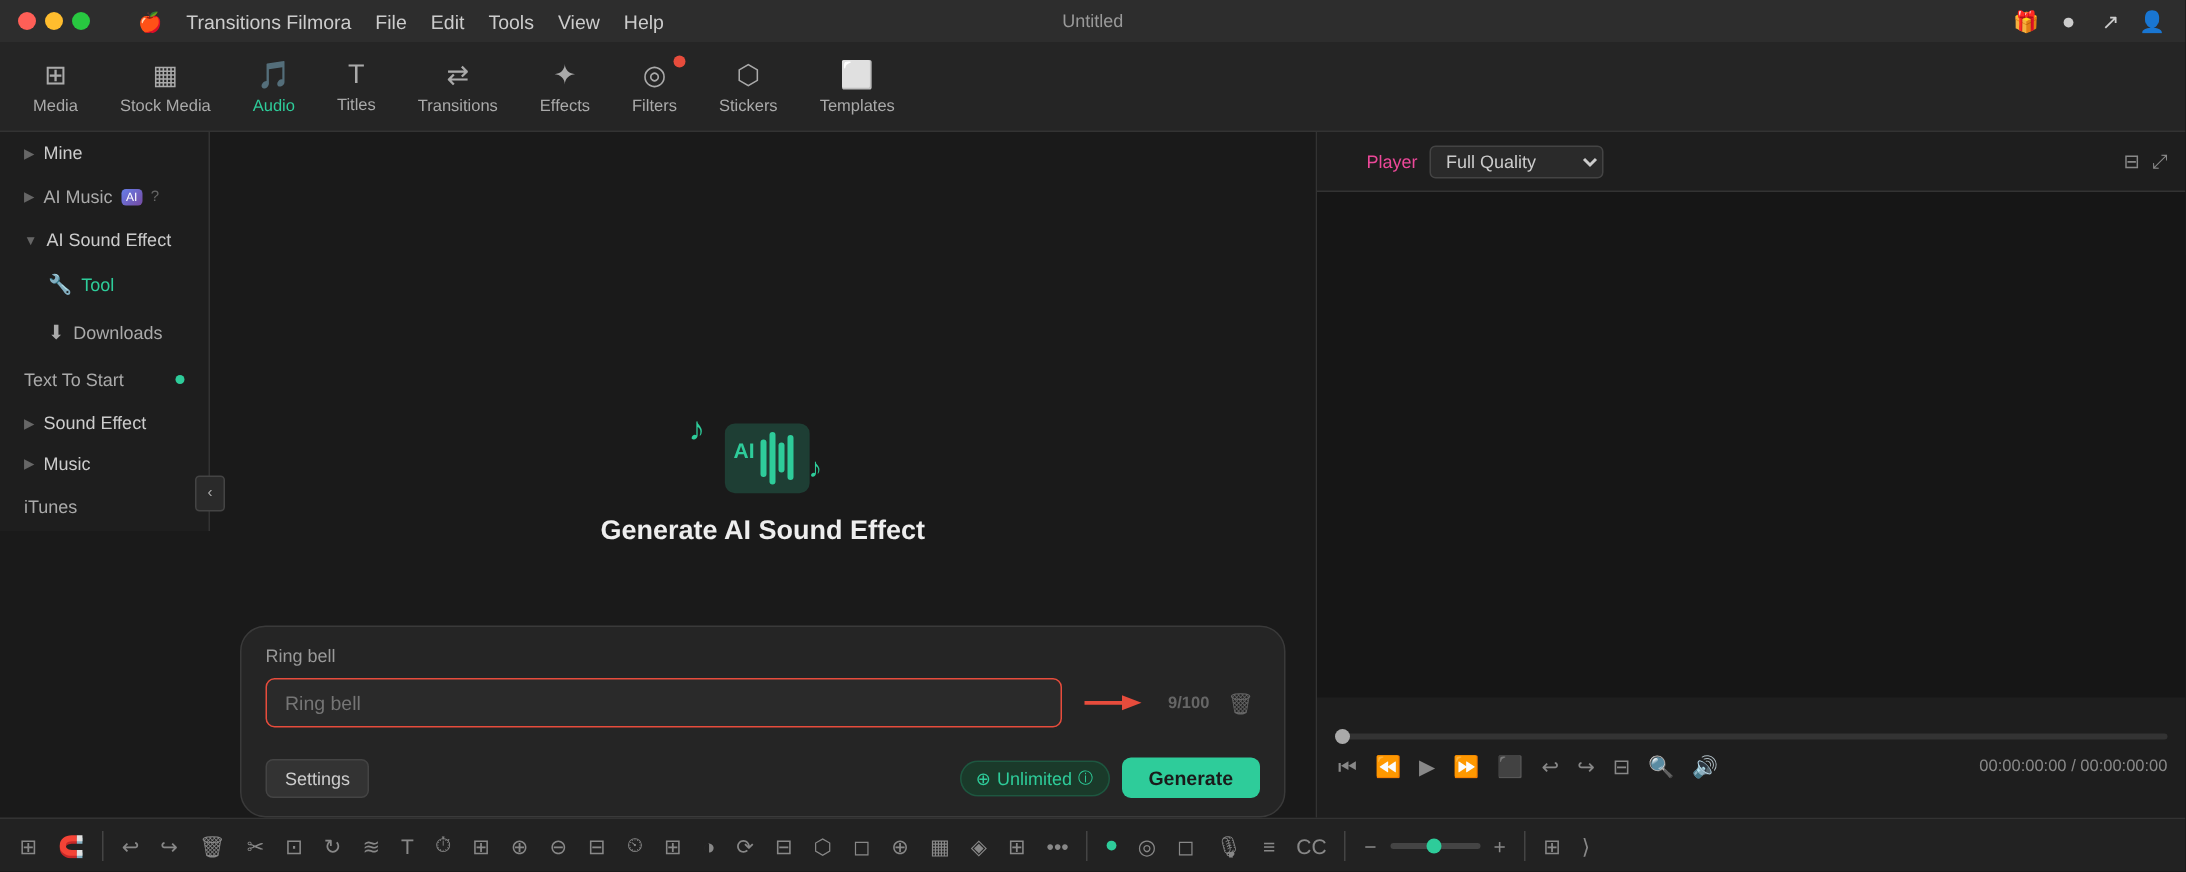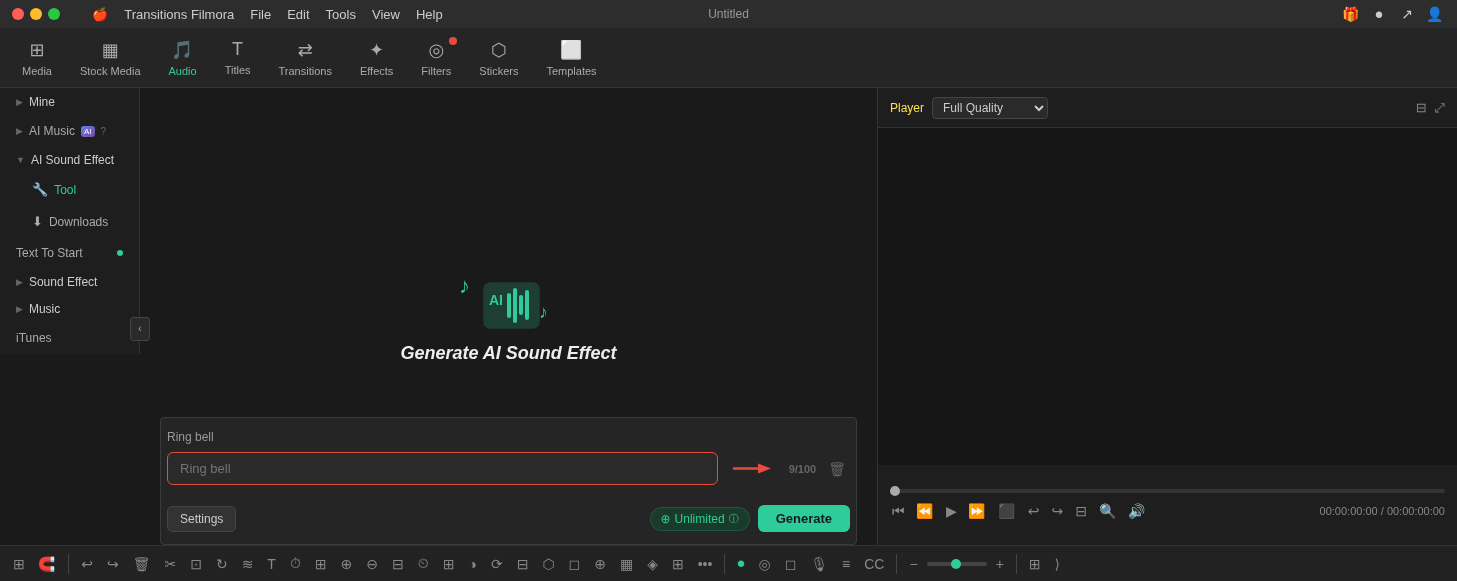--- a/index.html
+++ b/index.html
@@ -311,7 +311,8 @@
 
     .player-label {
       font-size: 12px;
-      color: #fde047;
+      color: #ec4899;
+      margin-left: 21px;
     }
 
     .quality-select {

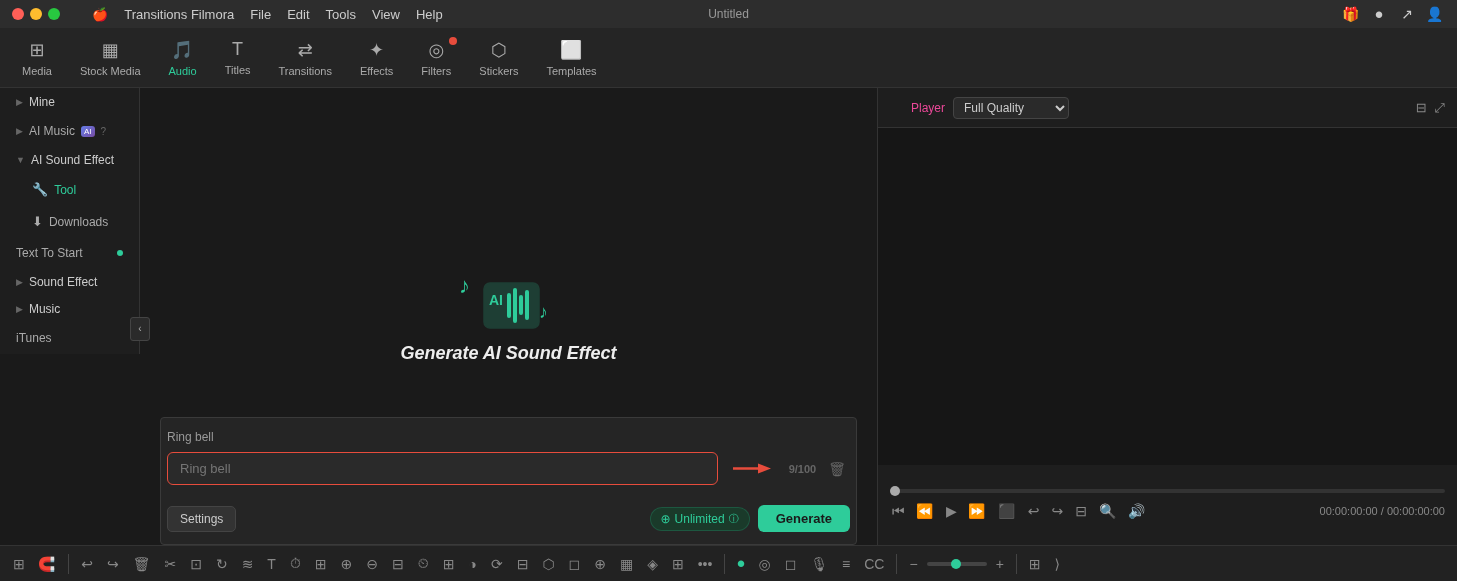--- a/index.html
+++ b/index.html
@@ -184,7 +184,6 @@
       font-weight: 600;
       color: #eee;
       margin-bottom: 6px;
-      font-style: italic;
     }
 
     .generate-subtitle {

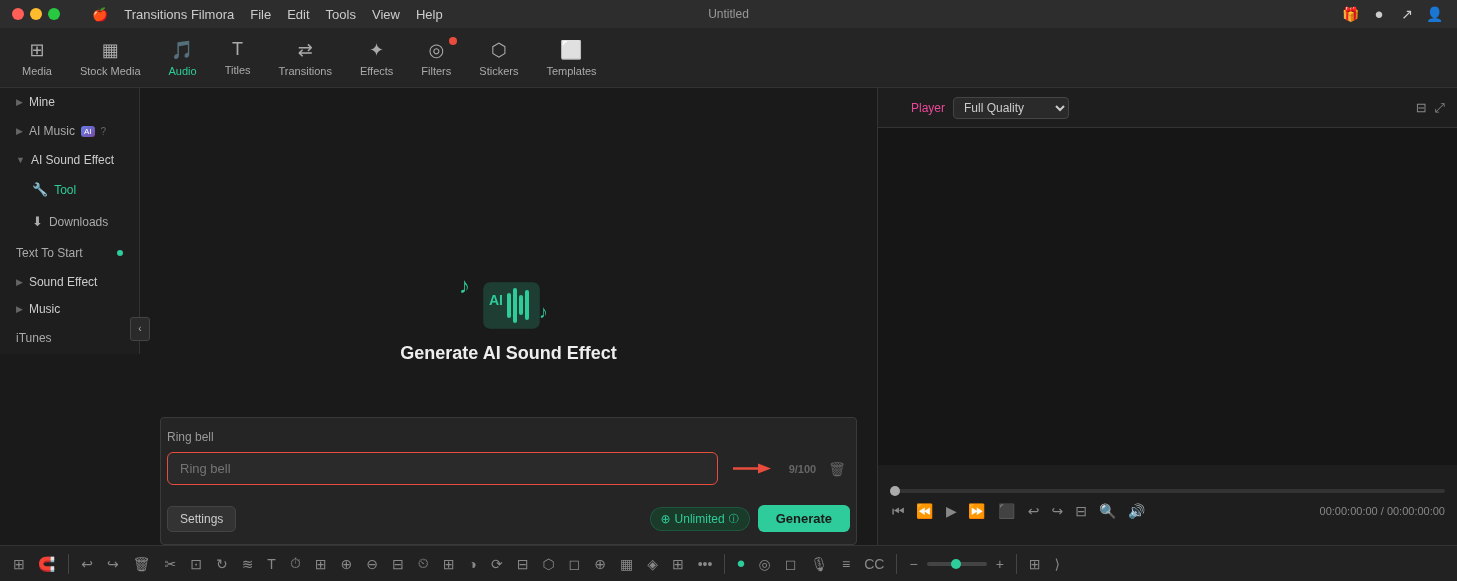--- a/index.html
+++ b/index.html
@@ -196,8 +196,8 @@
     .input-area {
       width: calc(100% - 40px);
       background: #252525;
-      border-radius: 4px;
-      padding: 12px 6px;
+      border-radius: 17px;
+      padding: 12px 16px;
       border: 1px solid #3a3a3a;
       position: absolute;
       bottom: 0;

